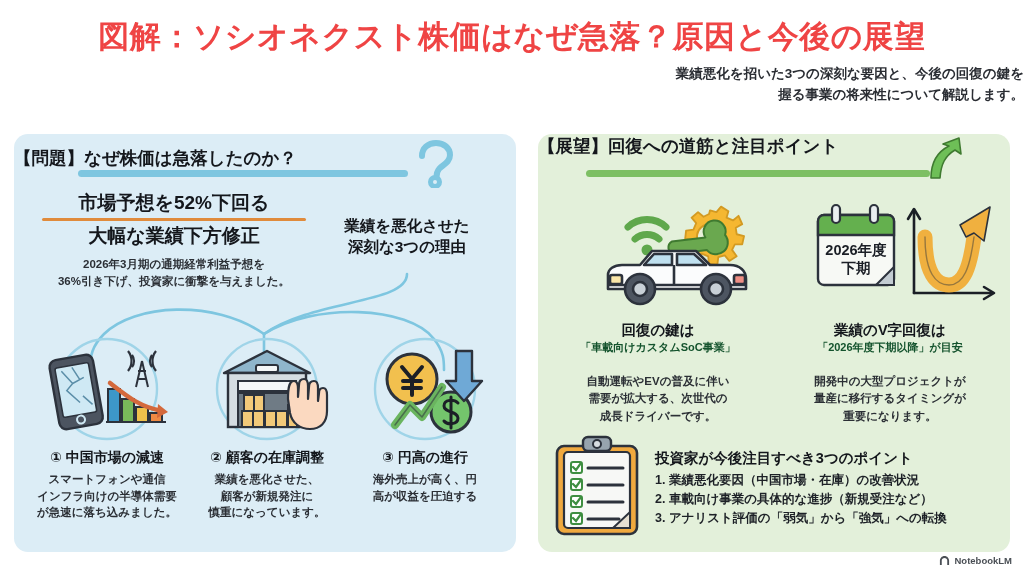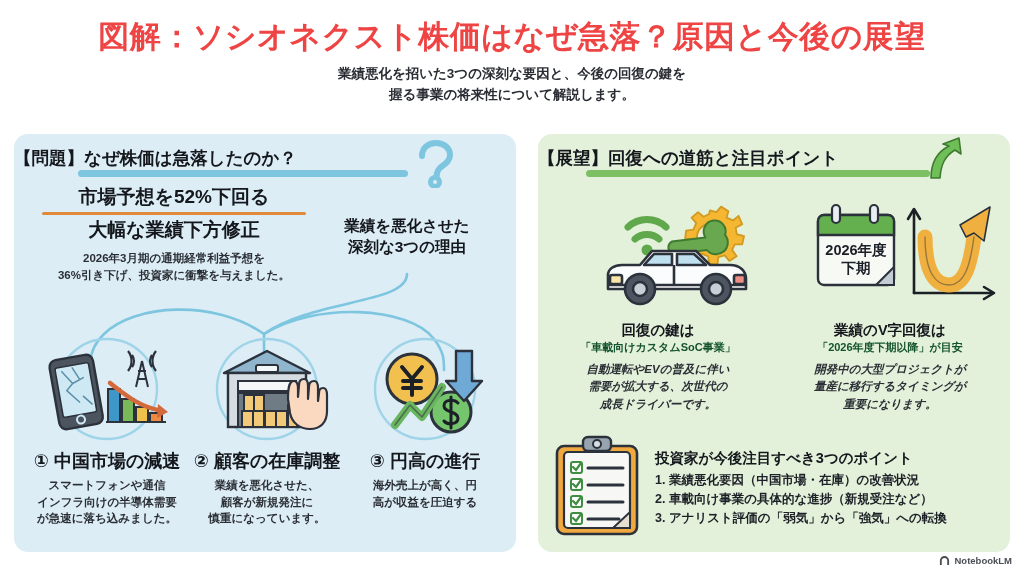--- a/index.html
+++ b/index.html
@@ -24,7 +24,7 @@
   }
   .doc-sub{
     position:absolute;left:0;top:64px;width:1024px;
-    text-align:center;font-size:13.5px;font-weight:bold;line-height:1.55;
+    text-align:right;font-size:13.5px;font-weight:bold;line-height:1.55;
     color:#2a2d33;
   }
 

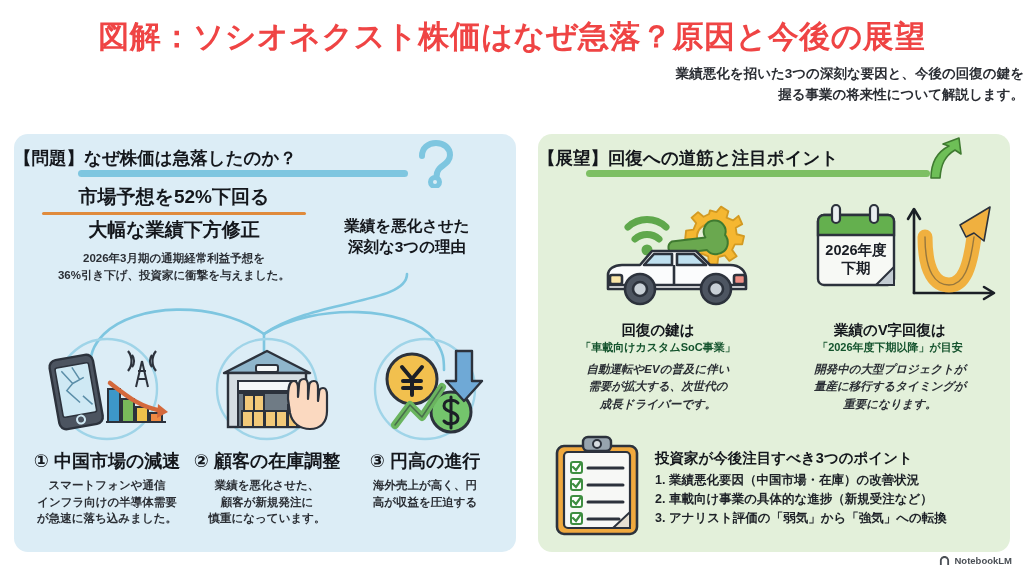--- a/index.html
+++ b/index.html
@@ -247,7 +247,7 @@
 
   <div class="panel panel-right"></div>
 
-  <div class="panel-head" style="left:538px;width:472px;top:146px;">【展望】回復への道筋と注目ポイント</div>
+  <div class="panel-head" style="left:538px;width:472px;top:134px;">【展望】回復への道筋と注目ポイント</div>
   <div class="panel-head-underline" style="left:586px;top:170px;width:344px;background:#7dbf63;"></div>
 
   <svg style="position:absolute;left:925px;top:136px;" width="44" height="46" viewBox="0 0 44 46">

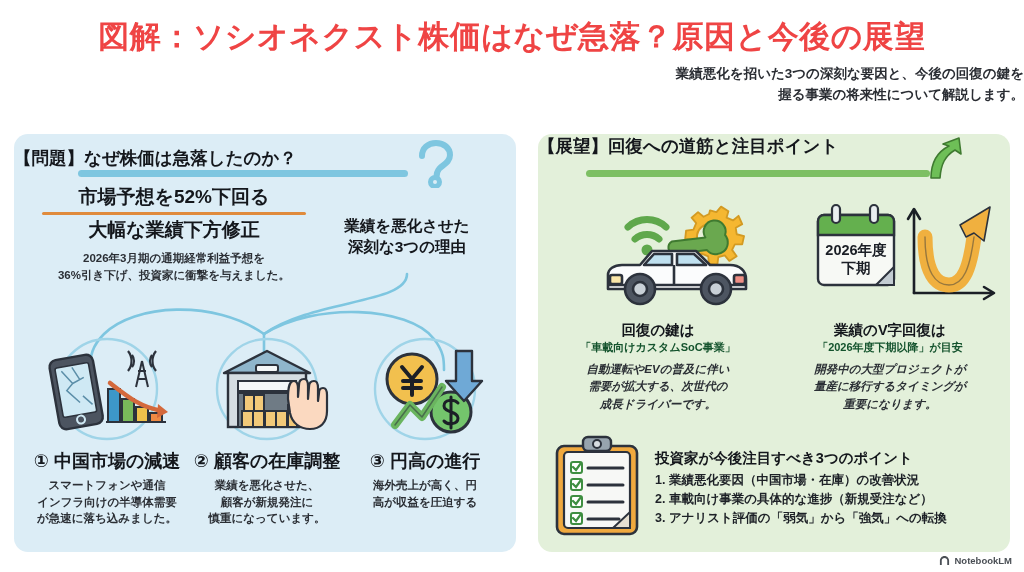--- a/index.html
+++ b/index.html
@@ -43,7 +43,7 @@
 
   
   .kpi{
-    position:absolute;left:34px;top:184px;width:280px;text-align:center;
+    position:absolute;left:34px;top:190px;width:280px;text-align:center;
   }
   .kpi-l1{font-size:19px;font-weight:bold;color:#14171c;white-space:nowrap;}
   .kpi-rule{height:3px;background:#e08b3c;border-radius:2px;margin:2px 8px 2px 8px;}

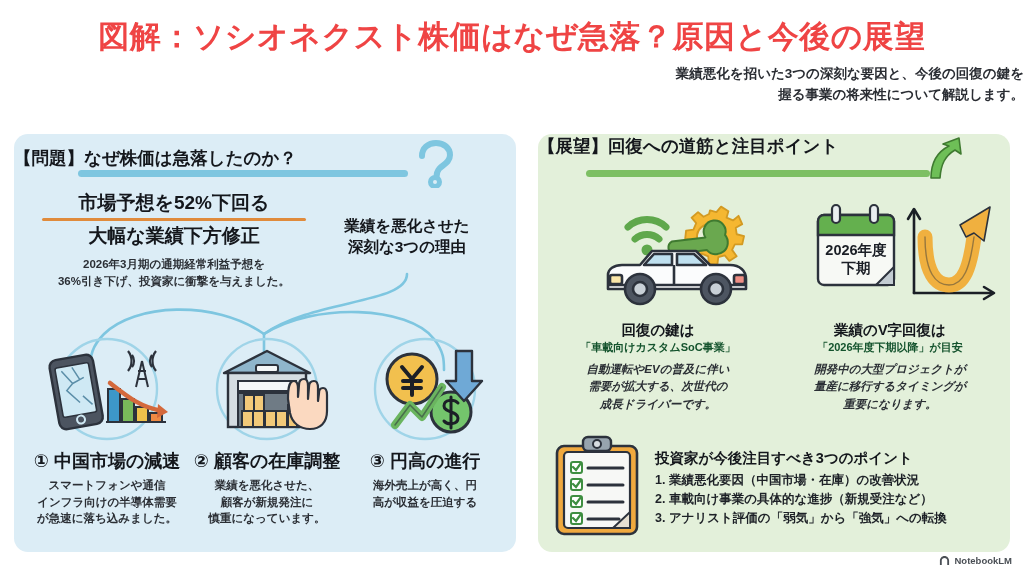--- a/index.html
+++ b/index.html
@@ -76,7 +76,7 @@
   .rcol-ico{height:125px;display:flex;align-items:flex-end;justify-content:flex-end;}
   .rcol-t1{font-size:14.5px;font-weight:bold;color:#14171c;margin-top:6px;white-space:nowrap;}
   .rcol-t2{font-size:11px;font-weight:bold;color:#14532d;white-space:nowrap;}
-  .rcol-body{font-size:11.5px;font-weight:bold;line-height:1.5;color:#2b2f35;margin-top:6px;font-style:italic;}
+  .rcol-body{font-size:11.5px;font-weight:bold;line-height:1.5;color:#2b2f35;margin-top:18px;}
 
   .checkbox-card{
     position:absolute;left:549px;top:432px;width:450px;height:112px;

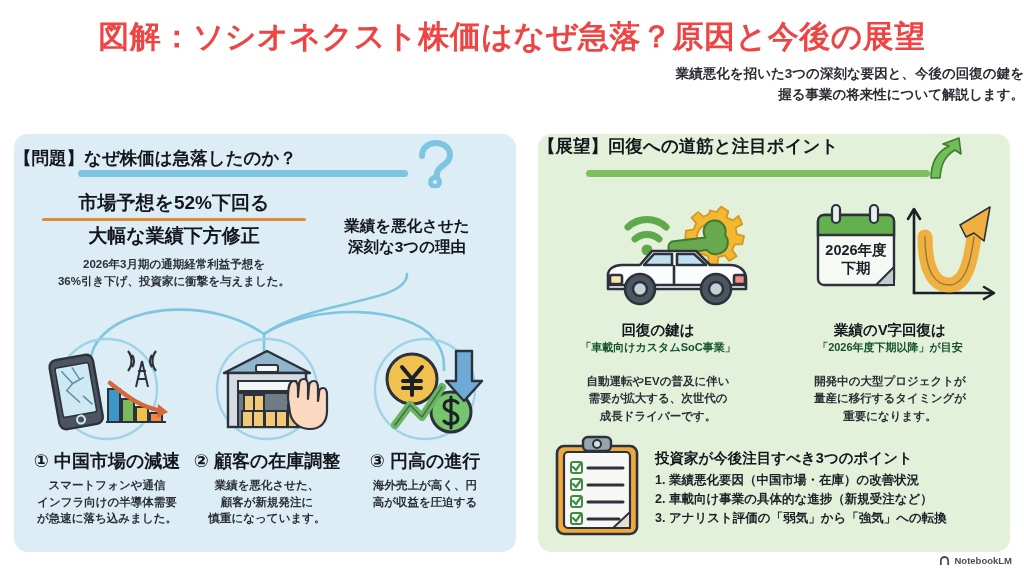--- a/index.html
+++ b/index.html
@@ -65,7 +65,7 @@
   .card:nth-of-type(2){left:172px;}
   .card:nth-of-type(3){left:330px;}
   .card-ico{height:112px;display:flex;align-items:center;justify-content:center;}
-  .card-title{font-size:18px;font-weight:bold;color:#14171c;margin-top:2px;white-space:nowrap;}
+  .card-title{font-size:14px;font-weight:bold;color:#14171c;margin-top:2px;white-space:nowrap;}
   .card-body{font-size:11.5px;font-weight:bold;line-height:1.45;color:#2b2f35;margin-top:4px;}
 
   

